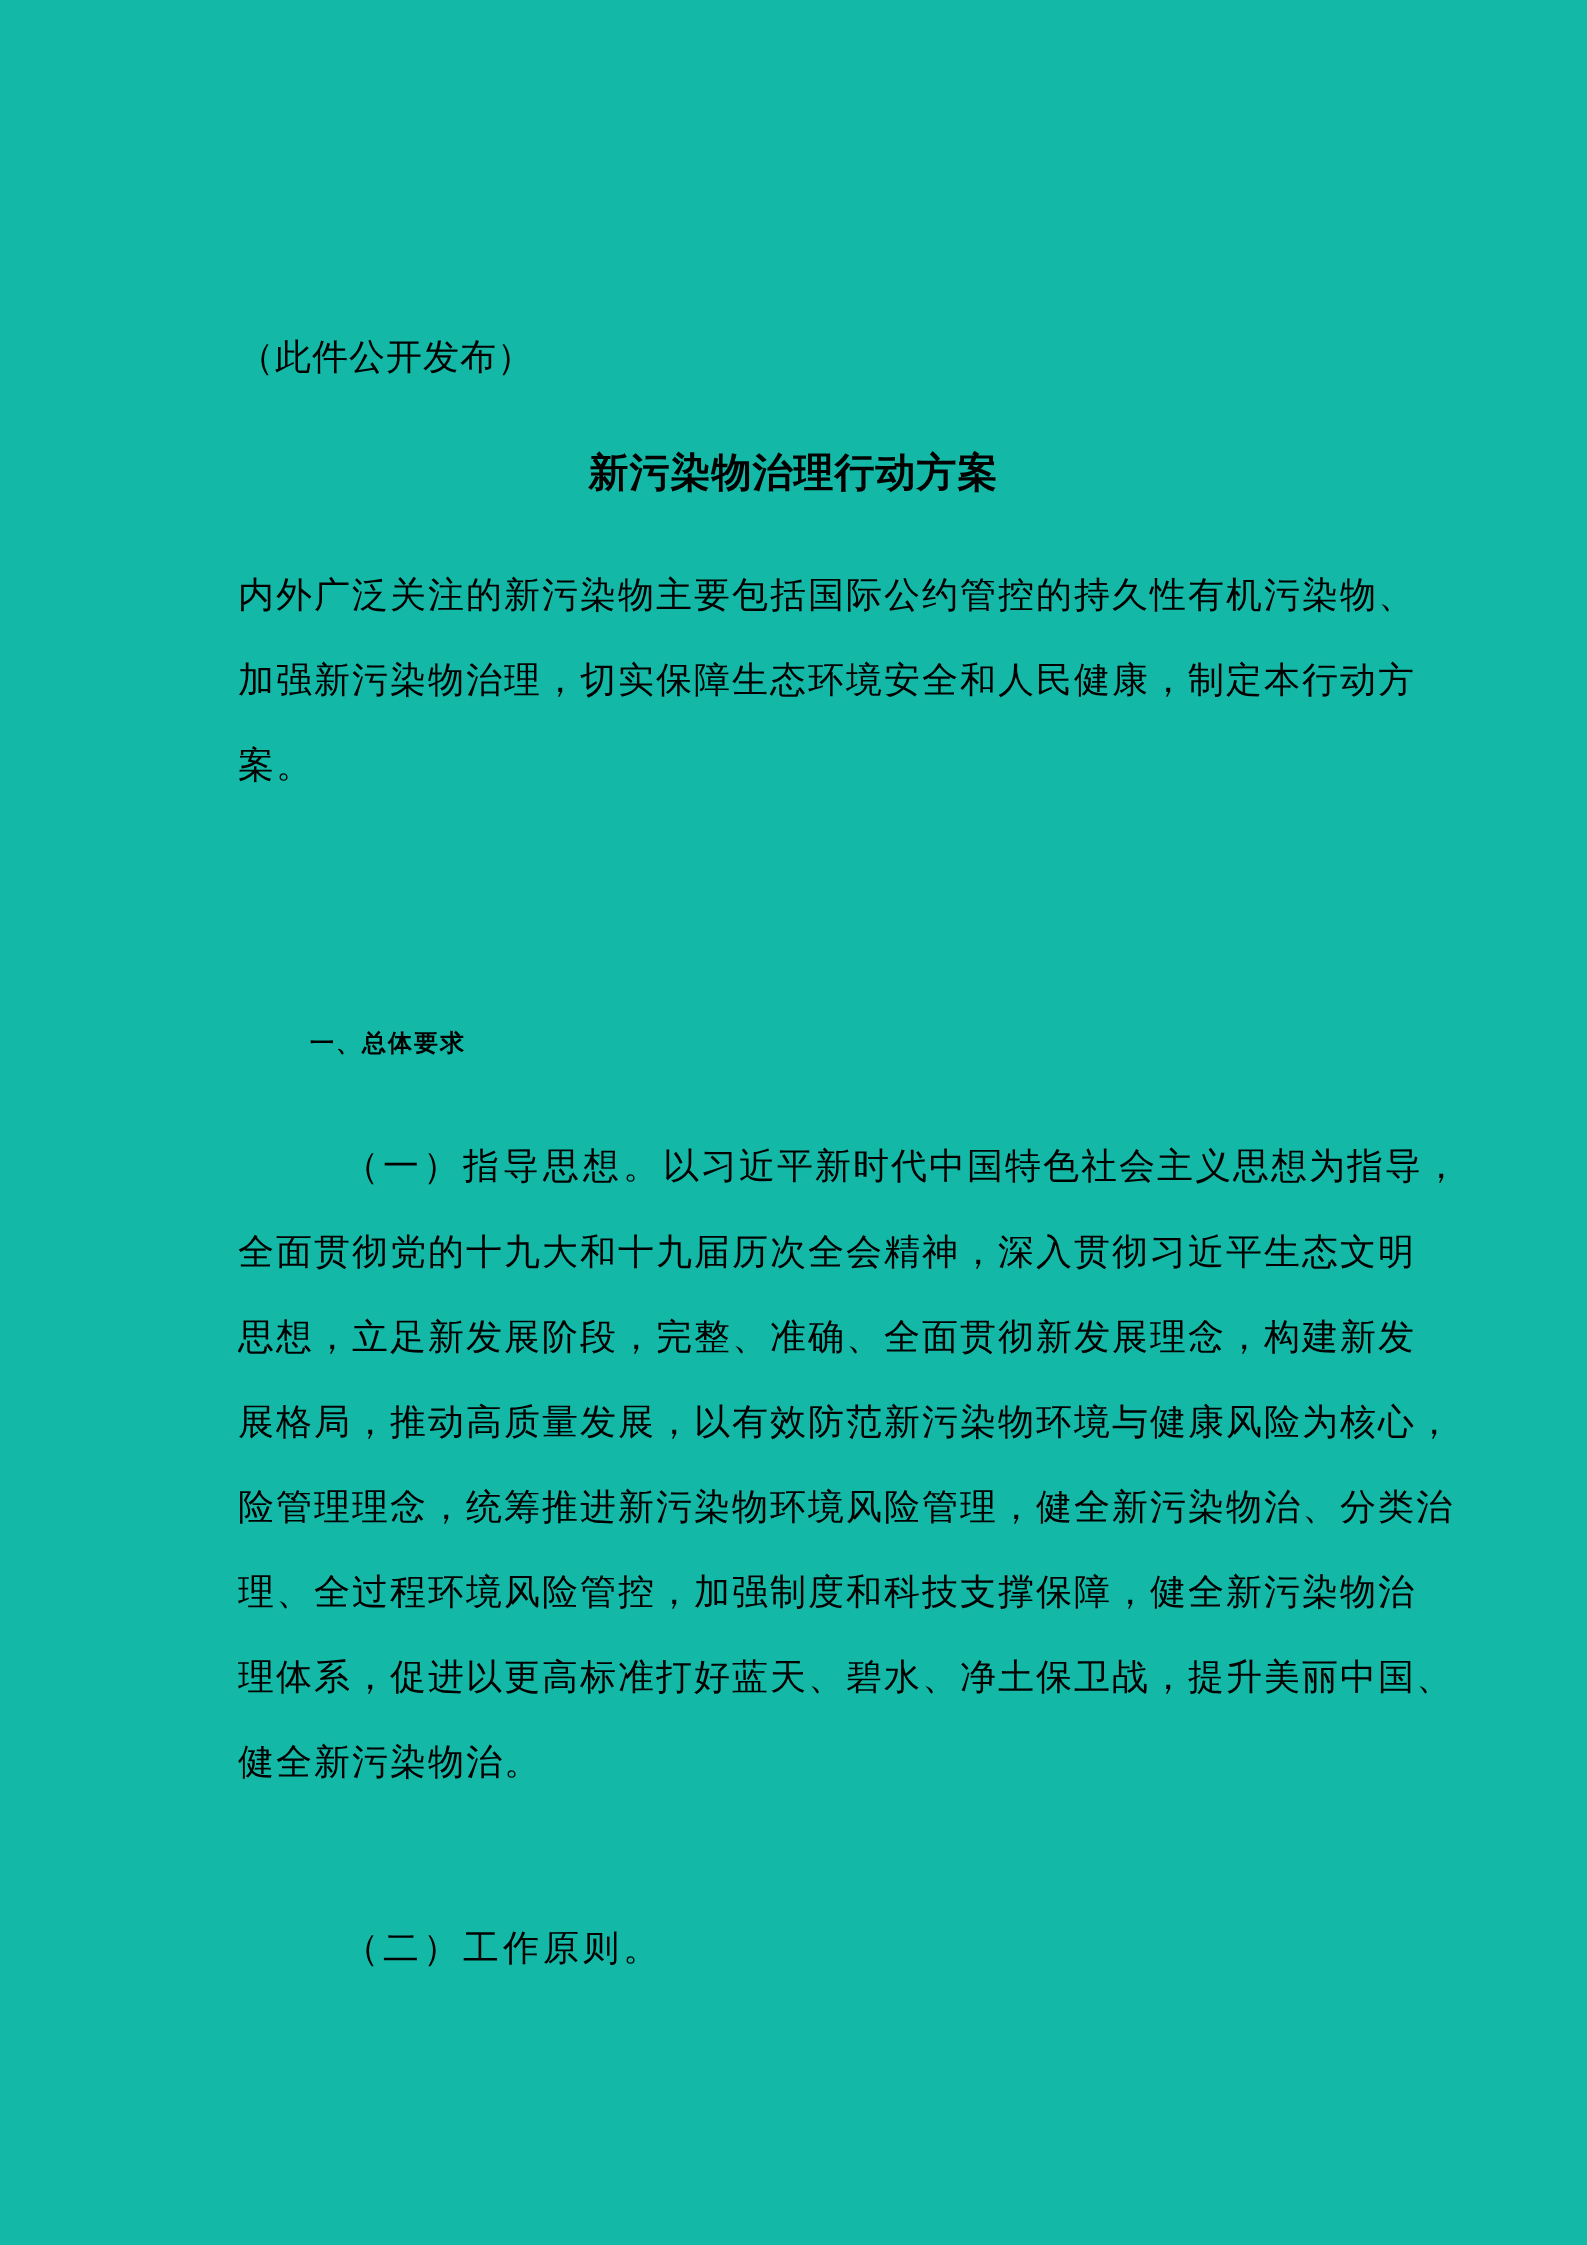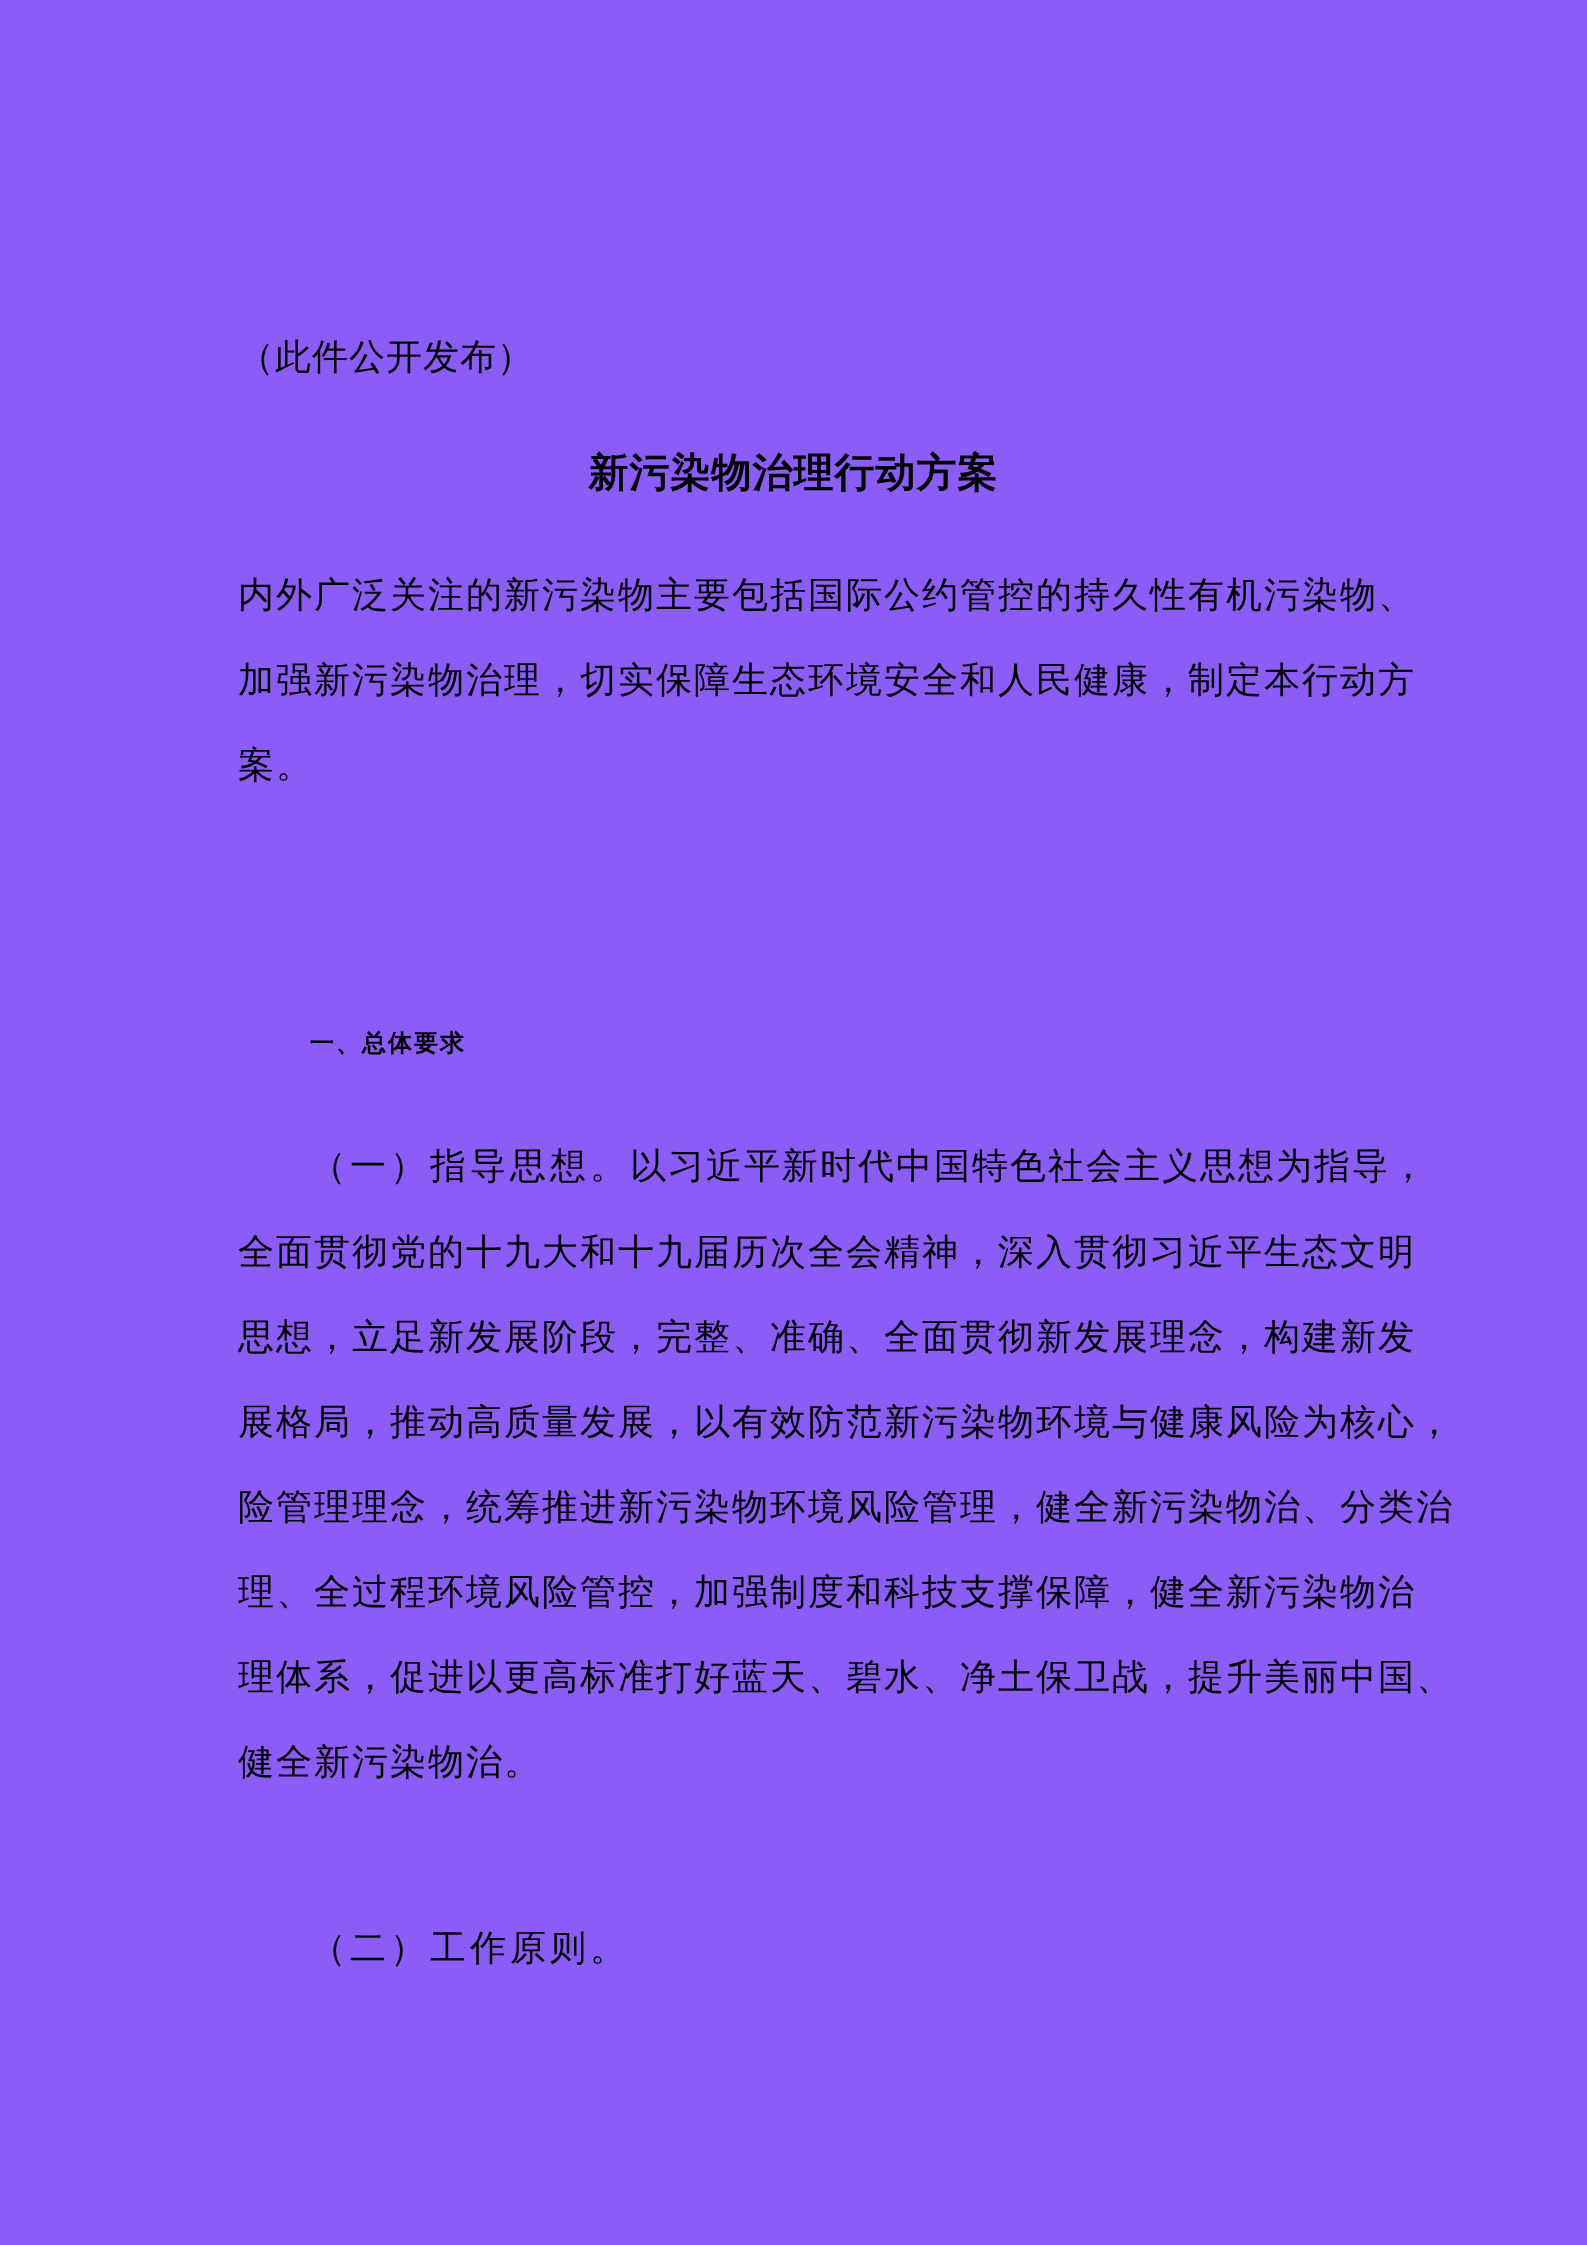--- a/index.html
+++ b/index.html
@@ -11,7 +11,7 @@
     position: relative;
     width: 1587px;
     height: 2245px;
-    background: #8b5cf6;
+    background: #14b8a6;
     color: #000000;
     font-family: "Liberation Sans", sans-serif;
     overflow: hidden;

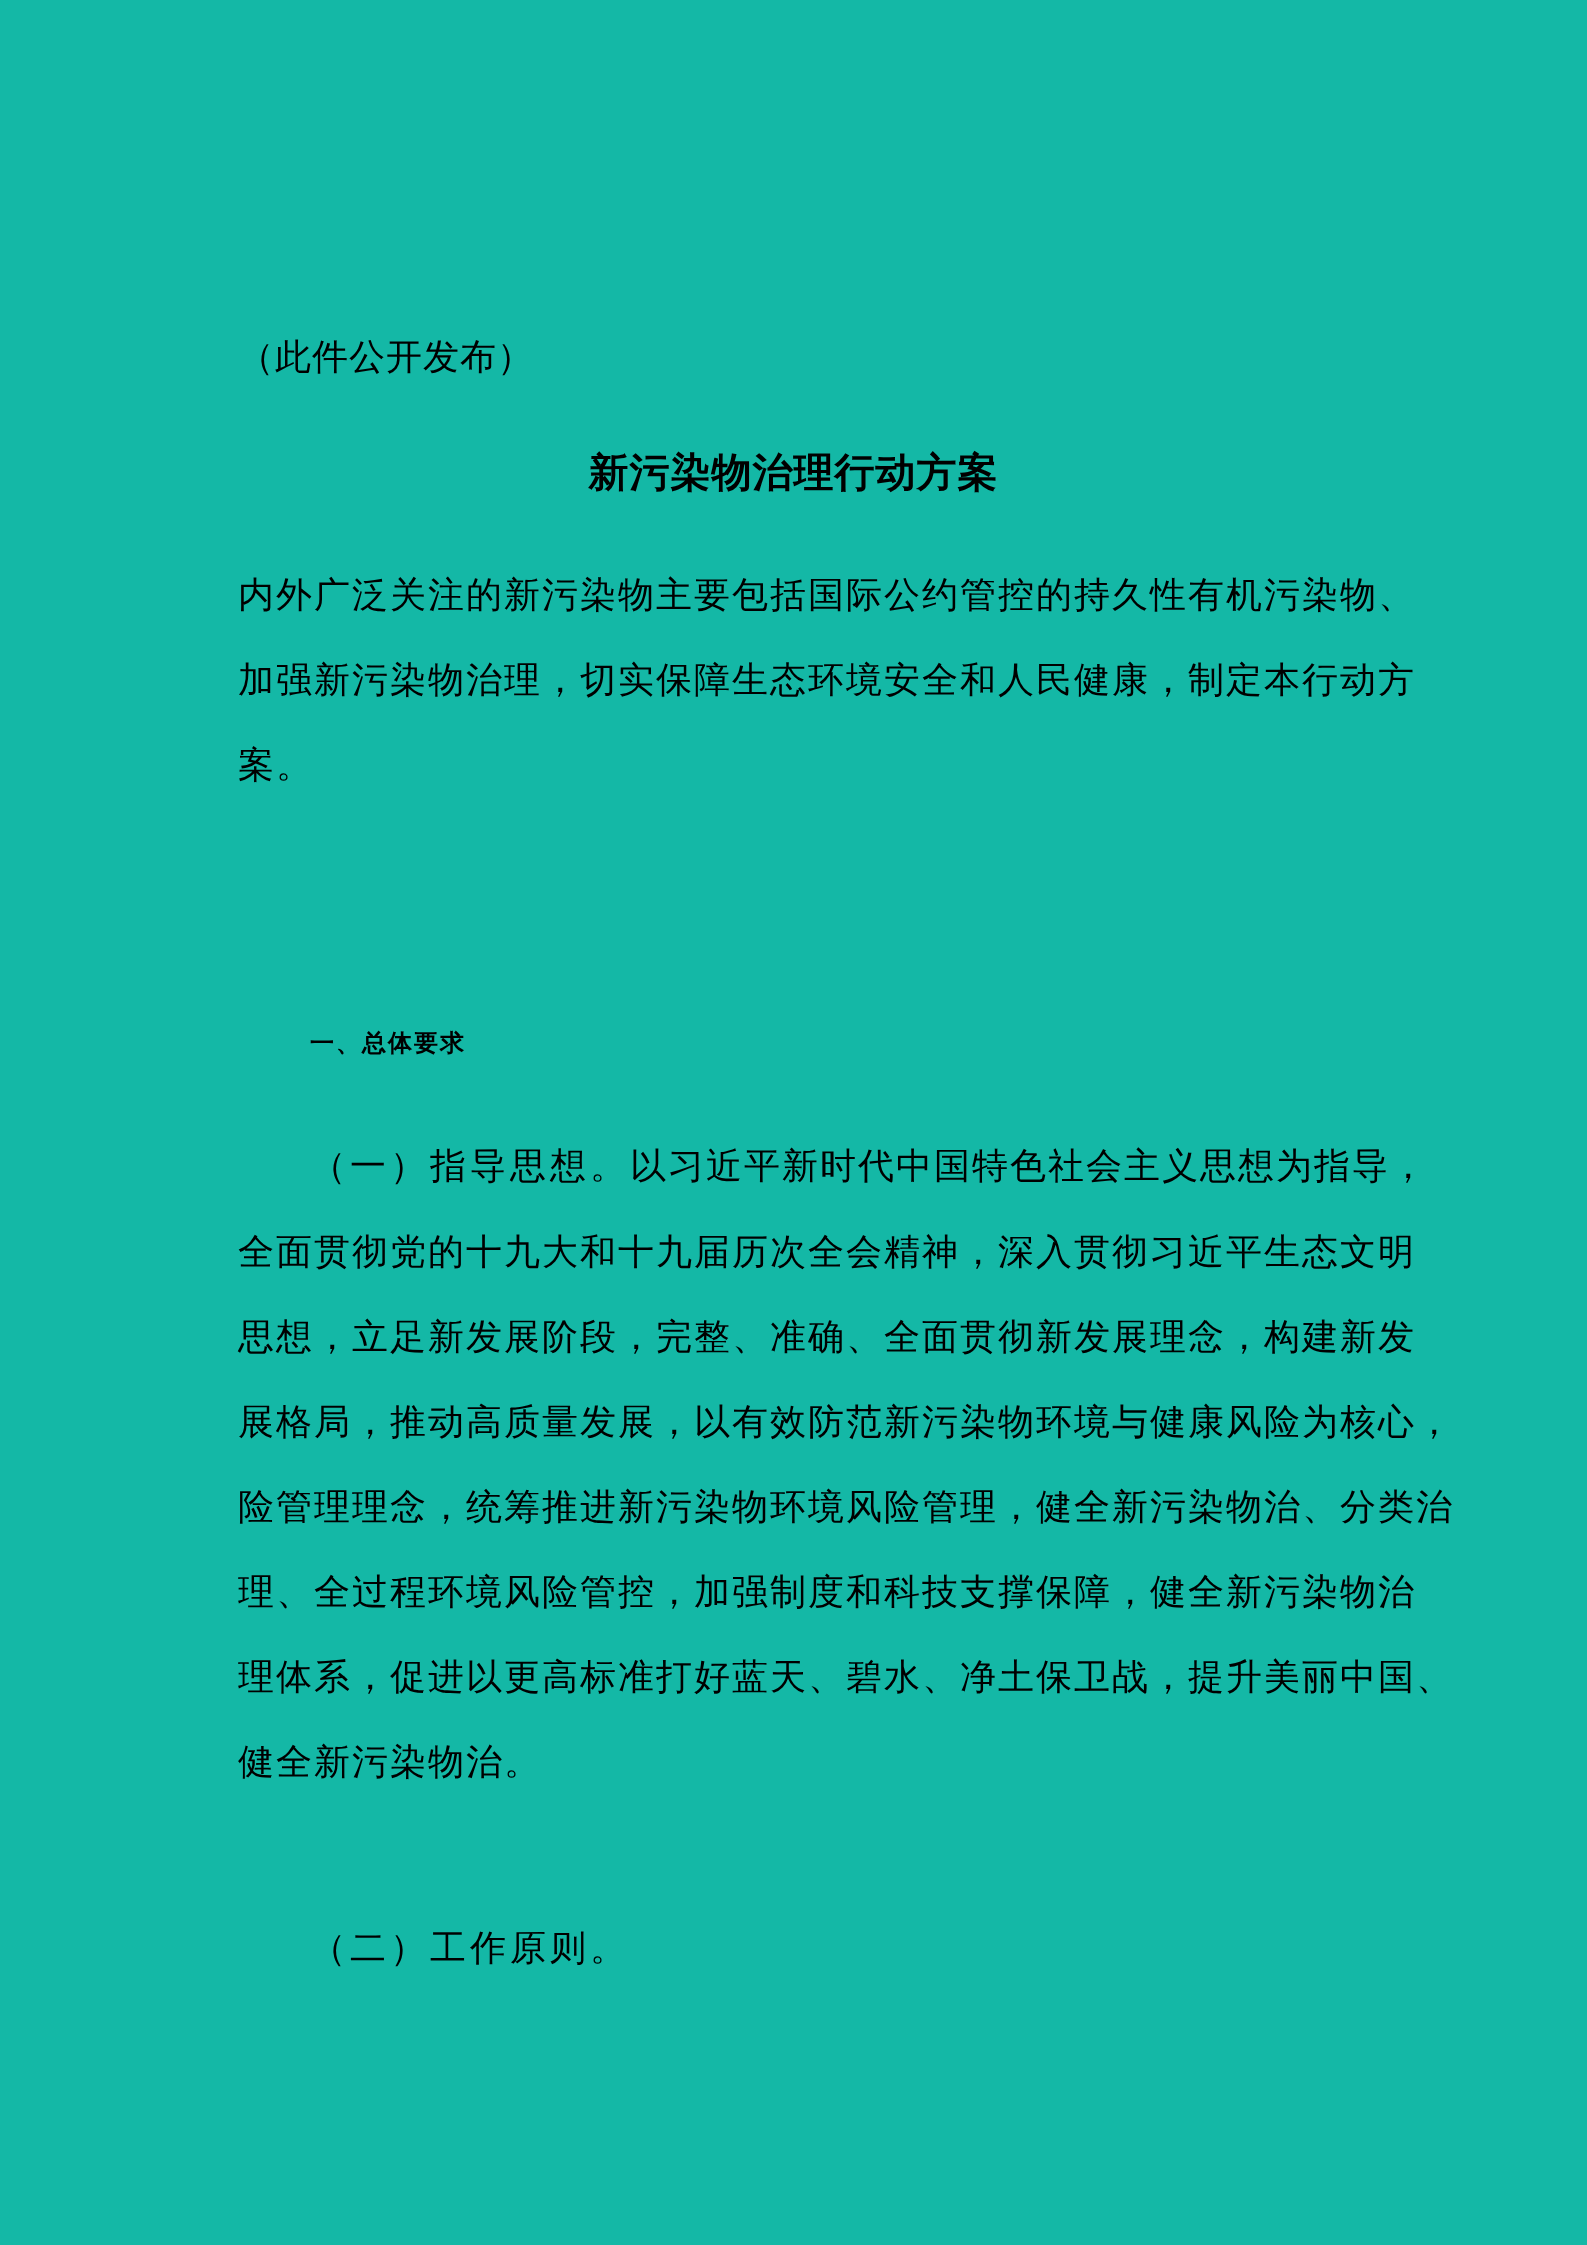--- a/index.html
+++ b/index.html
@@ -63,6 +63,7 @@
   .kaiti {
     font-family: "Liberation Serif", serif;
     letter-spacing: 4px;
+    margin-left: 33px;
   }
 </style>
 </head>

